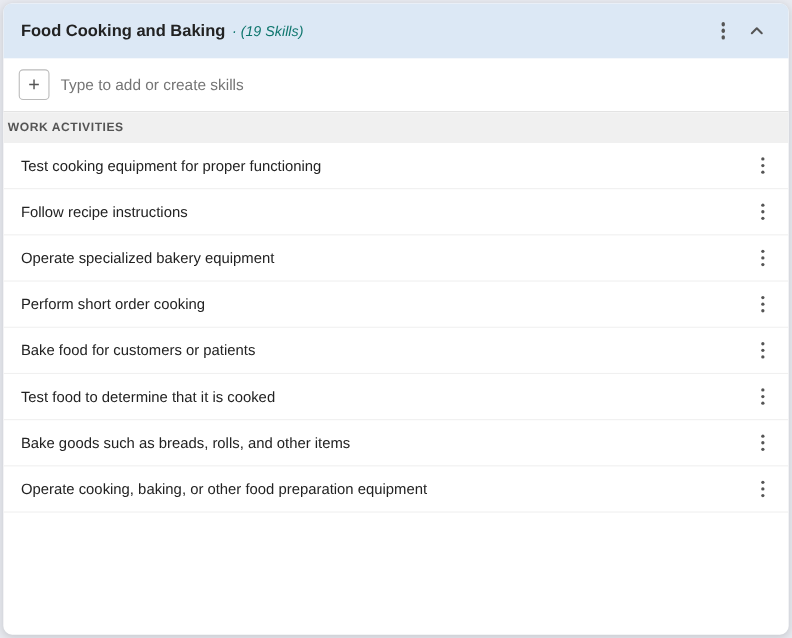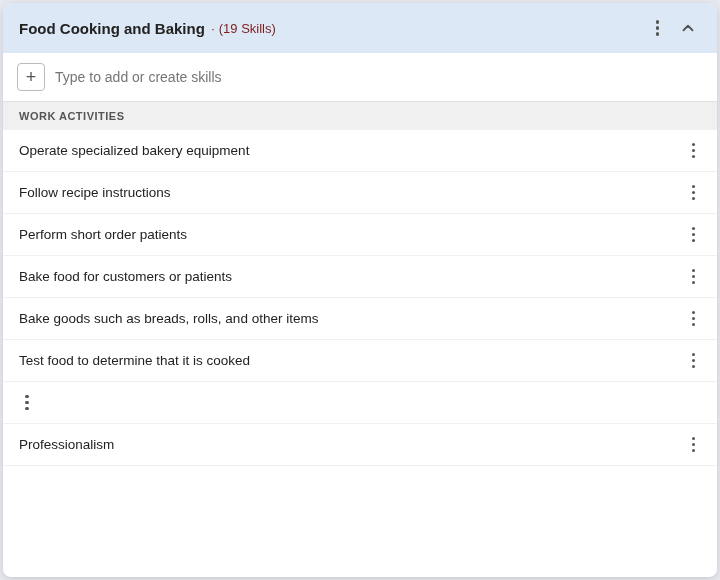--- a/index.html
+++ b/index.html
@@ -54,7 +54,8 @@
 
     .header-subtitle {
       font-size: 13px;
-      color: #7f1d1d;
+      color: #0f766e;
+      font-style: italic;
     }
 
     .header-right {

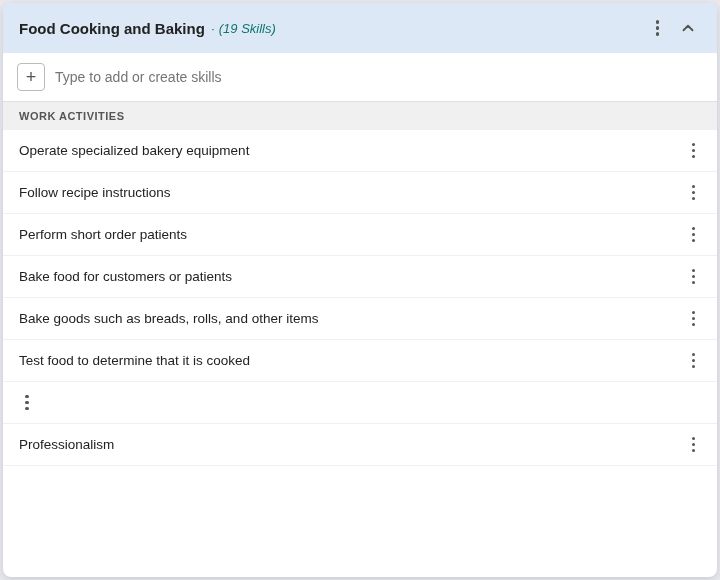--- a/index.html
+++ b/index.html
@@ -117,7 +117,7 @@
 
     .section-header {
       background: #f0f0f0;
-      padding: 8px 16px;
+      padding: 8px 4px;
       font-size: 11px;
       font-weight: 700;
       color: #555;

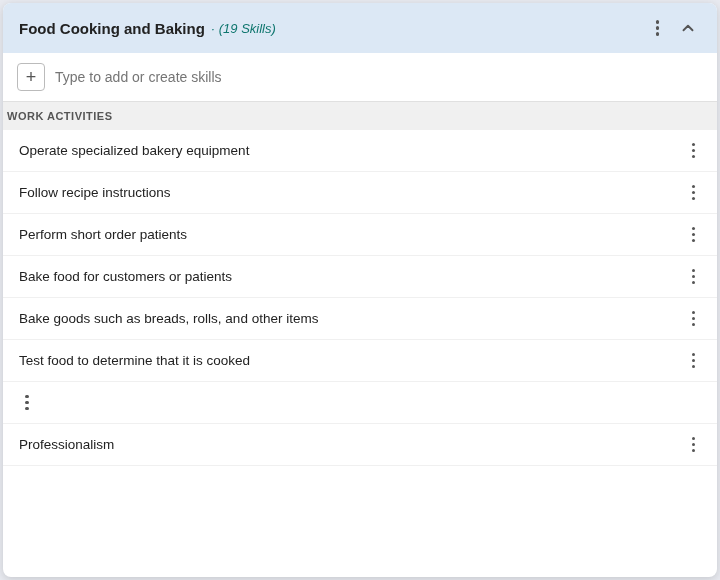--- a/index.html
+++ b/index.html
@@ -202,6 +202,16 @@
   <div class="content" id="skills-content">
   <div class="section-header">WORK ACTIVITIES</div>
       <div class="skill-row">
+        <span class="skill-label">Test cooking equipment for proper functioning</span>
+        <button class="more-btn" title="More options">
+          <div class="dots">
+            <div class="dot"></div>
+            <div class="dot"></div>
+            <div class="dot"></div>
+          </div>
+        </button>
+      </div>
+      <div class="skill-row">
         <span class="skill-label">Operate specialized bakery equipment</span>
         <button class="more-btn" title="More options">
           <div class="dots">

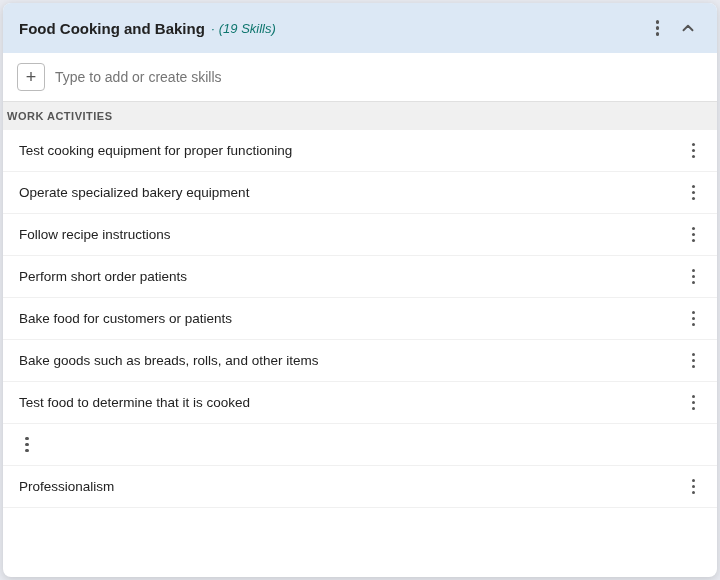--- a/index.html
+++ b/index.html
@@ -212,17 +212,17 @@
         </button>
       </div>
       <div class="skill-row">
+        <span class="skill-label">Follow recipe instructions</span>
+        <button class="more-btn" title="More options">
+          <div class="dots">
+            <div class="dot"></div>
+            <div class="dot"></div>
+            <div class="dot"></div>
+          </div>
+        </button>
+      </div>
+      <div class="skill-row">
         <span class="skill-label">Operate specialized bakery equipment</span>
-        <button class="more-btn" title="More options">
-          <div class="dots">
-            <div class="dot"></div>
-            <div class="dot"></div>
-            <div class="dot"></div>
-          </div>
-        </button>
-      </div>
-      <div class="skill-row">
-        <span class="skill-label">Follow recipe instructions</span>
         <button class="more-btn" title="More options">
           <div class="dots">
             <div class="dot"></div>

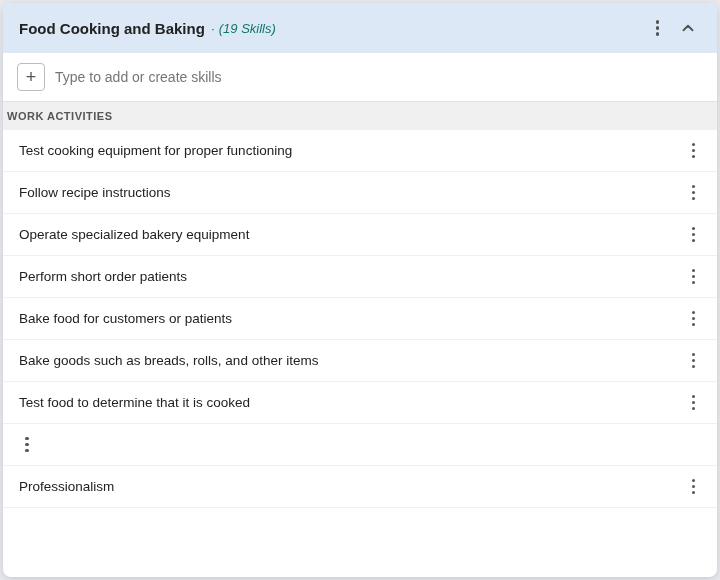--- a/index.html
+++ b/index.html
@@ -232,7 +232,7 @@
         </button>
       </div>
       <div class="skill-row">
-        <span class="skill-label">Perform short order patients</span>
+        <span class="skill-label">Perform short order cooking</span>
         <button class="more-btn" title="More options">
           <div class="dots">
             <div class="dot"></div>

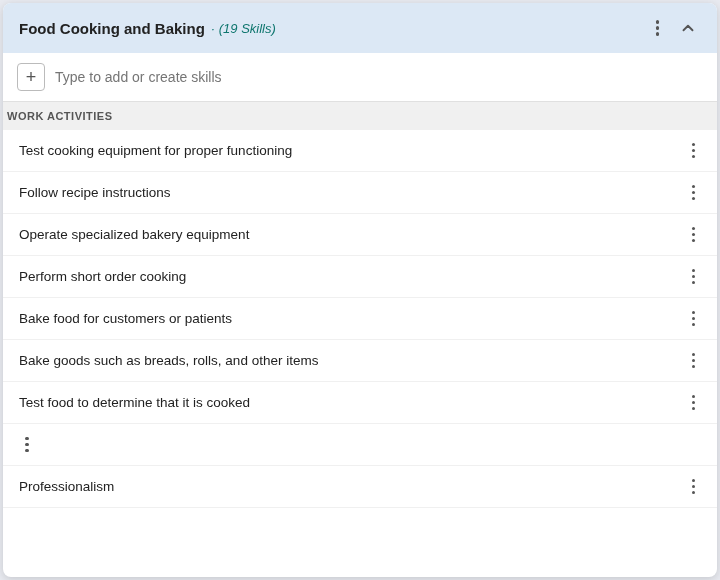--- a/index.html
+++ b/index.html
@@ -252,17 +252,17 @@
         </button>
       </div>
       <div class="skill-row">
+        <span class="skill-label">Test food to determine that it is cooked</span>
+        <button class="more-btn" title="More options">
+          <div class="dots">
+            <div class="dot"></div>
+            <div class="dot"></div>
+            <div class="dot"></div>
+          </div>
+        </button>
+      </div>
+      <div class="skill-row">
         <span class="skill-label">Bake goods such as breads, rolls, and other items</span>
-        <button class="more-btn" title="More options">
-          <div class="dots">
-            <div class="dot"></div>
-            <div class="dot"></div>
-            <div class="dot"></div>
-          </div>
-        </button>
-      </div>
-      <div class="skill-row">
-        <span class="skill-label">Test food to determine that it is cooked</span>
         <button class="more-btn" title="More options">
           <div class="dots">
             <div class="dot"></div>

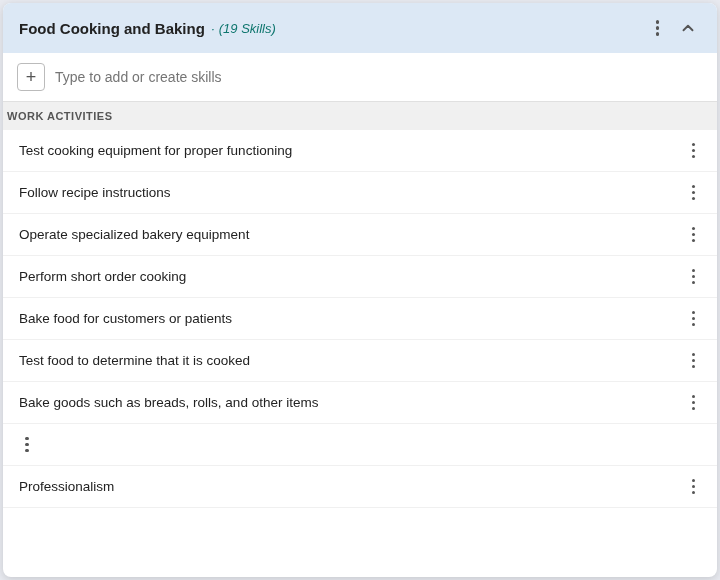--- a/index.html
+++ b/index.html
@@ -272,6 +272,7 @@
         </button>
       </div>
       <div class="skill-row">
+        <span class="skill-label">Operate cooking, baking, or other food preparation equipment</span>
         <button class="more-btn" title="More options">
           <div class="dots">
             <div class="dot"></div>

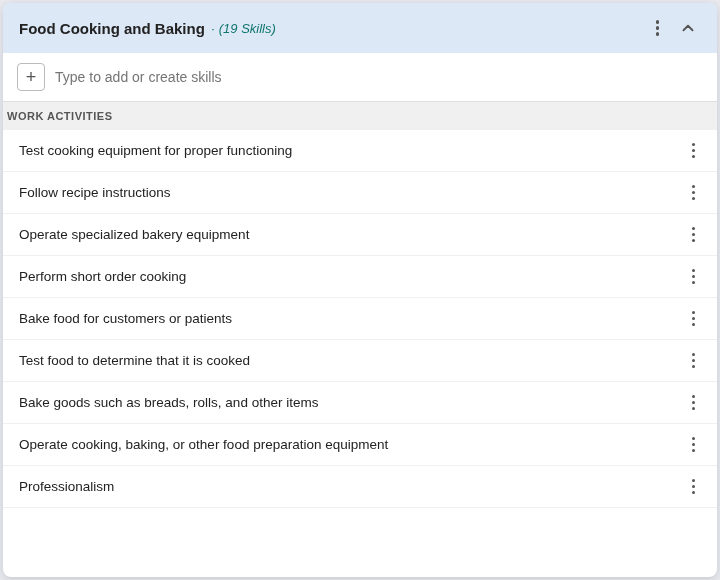--- a/index.html
+++ b/index.html
@@ -281,16 +281,6 @@
           </div>
         </button>
       </div>
-      <div class="skill-row">
-        <span class="skill-label">Professionalism</span>
-        <button class="more-btn" title="More options">
-          <div class="dots">
-            <div class="dot"></div>
-            <div class="dot"></div>
-            <div class="dot"></div>
-          </div>
-        </button>
-      </div>
     </div>
 </div>
 

